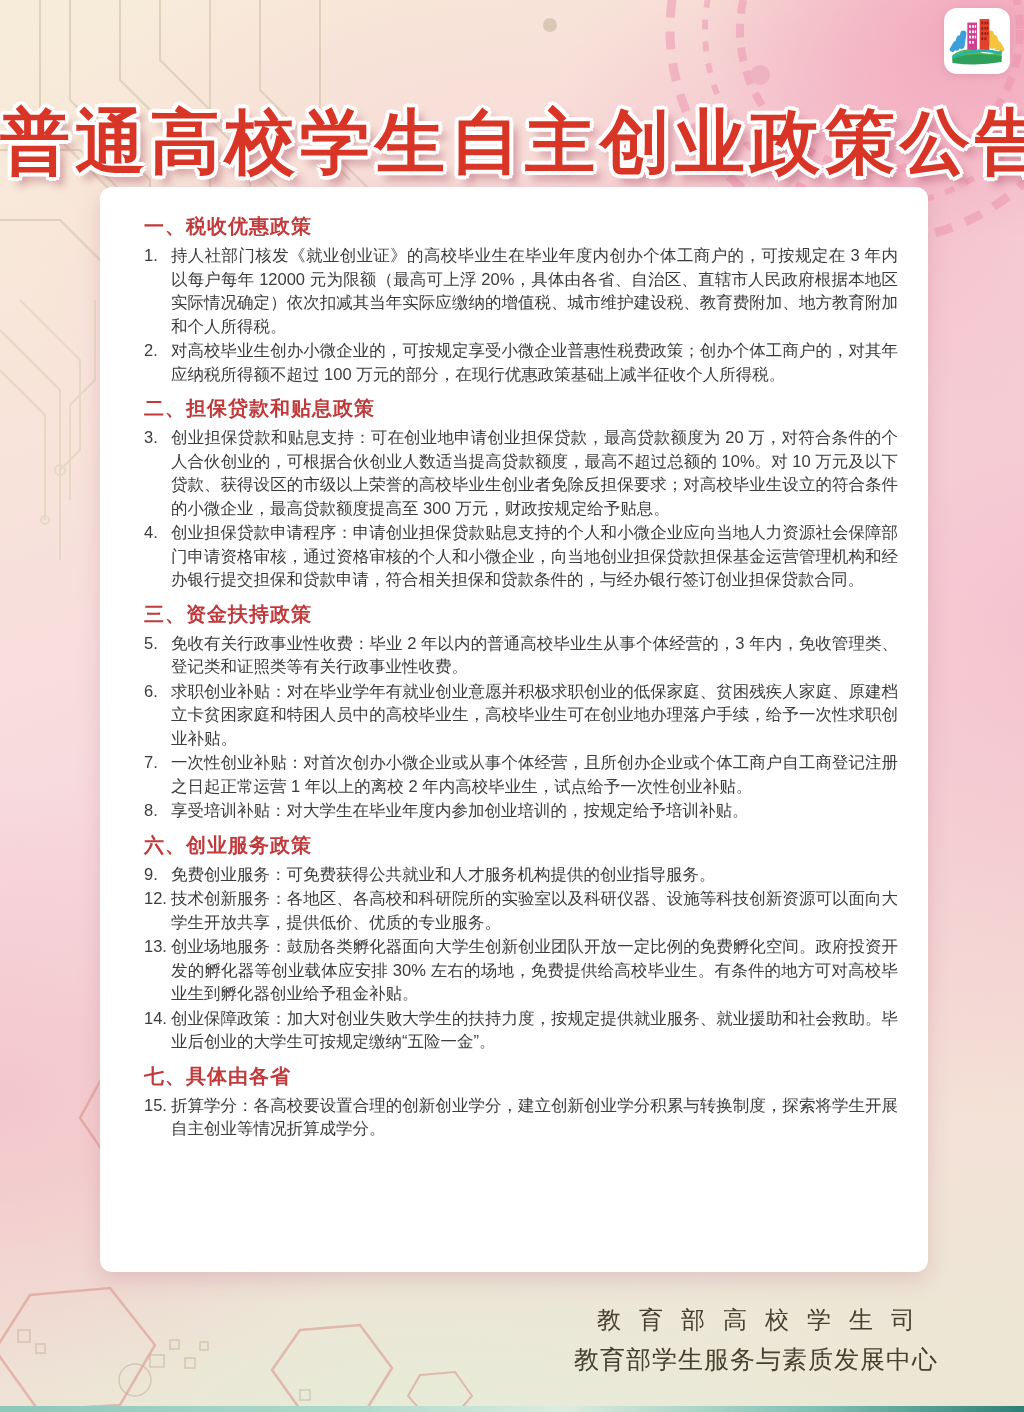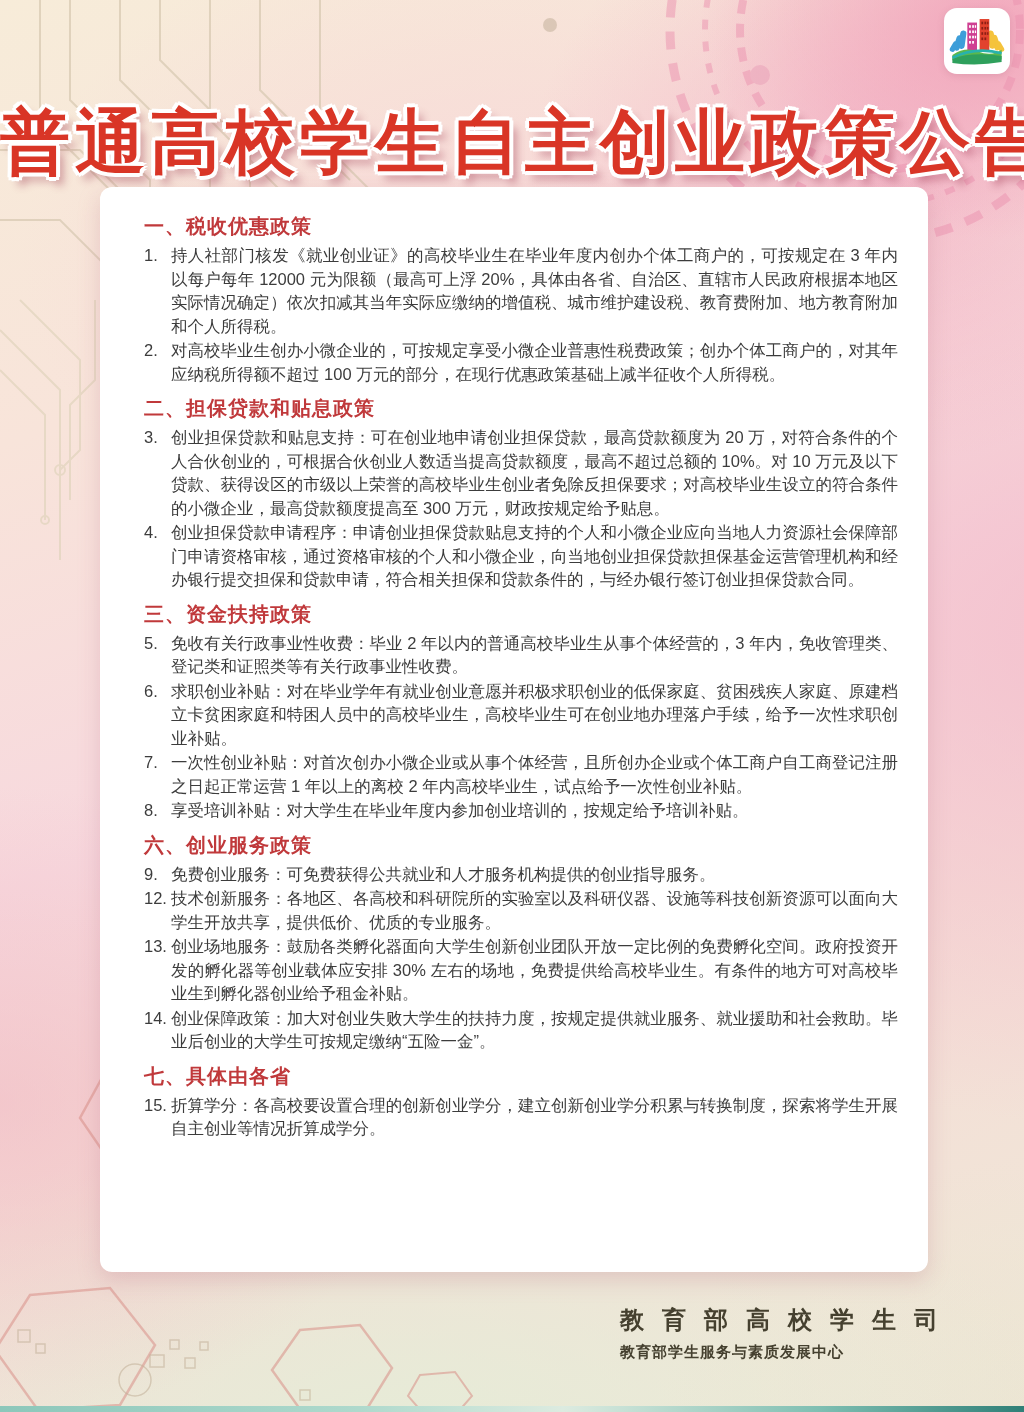--- a/index.html
+++ b/index.html
@@ -55,8 +55,8 @@
   .item-text{ flex:1; text-align:justify; }
 
   .issuer{
-    position:absolute; top:1304px; right:86px; text-align:left;
-    color:#45402f; font-weight:bold;
+    position:absolute; top:1304px; right:86px; text-align:center;
+    color:#45402f; font-weight:normal;
   }
   .issuer-line1{ font-size:24px; letter-spacing:18px; margin-right:-18px; white-space:nowrap; }
   .issuer-line2{ font-size:15px; letter-spacing:1px; margin-top:7px; white-space:nowrap; }

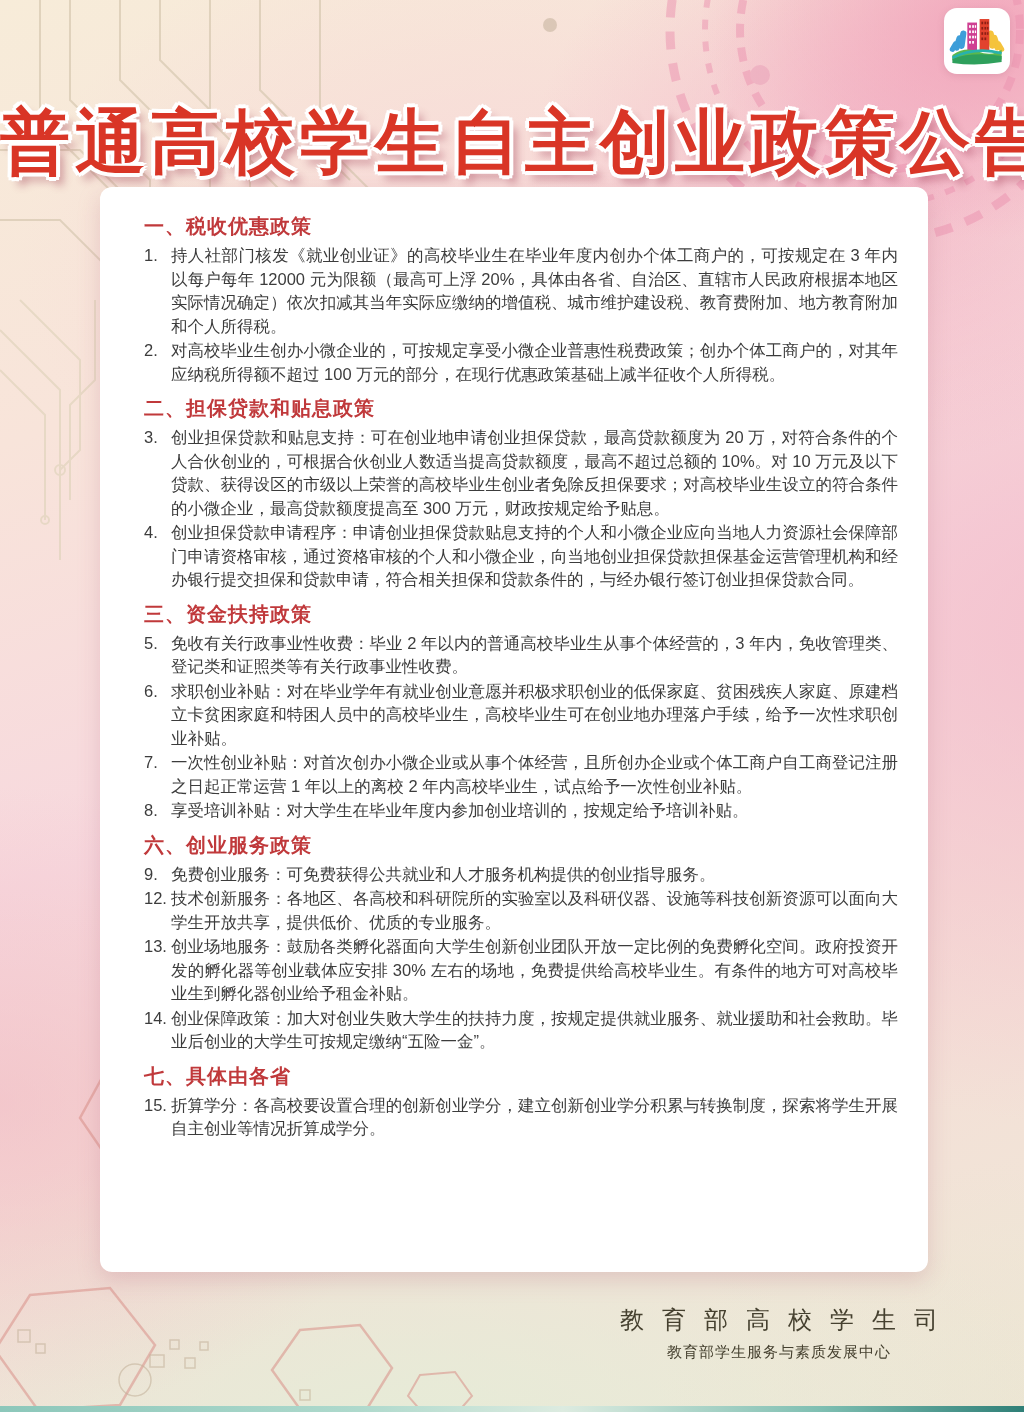--- a/index.html
+++ b/index.html
@@ -59,7 +59,7 @@
     color:#45402f; font-weight:normal;
   }
   .issuer-line1{ font-size:24px; letter-spacing:18px; margin-right:-18px; white-space:nowrap; }
-  .issuer-line2{ font-size:15px; letter-spacing:1px; margin-top:7px; white-space:nowrap; }
+  .issuer-line2{ font-size:25px; letter-spacing:1px; margin-top:7px; white-space:nowrap; }
 
   .bottom-strip{
     position:absolute; left:0; right:0; bottom:0; height:6px;

